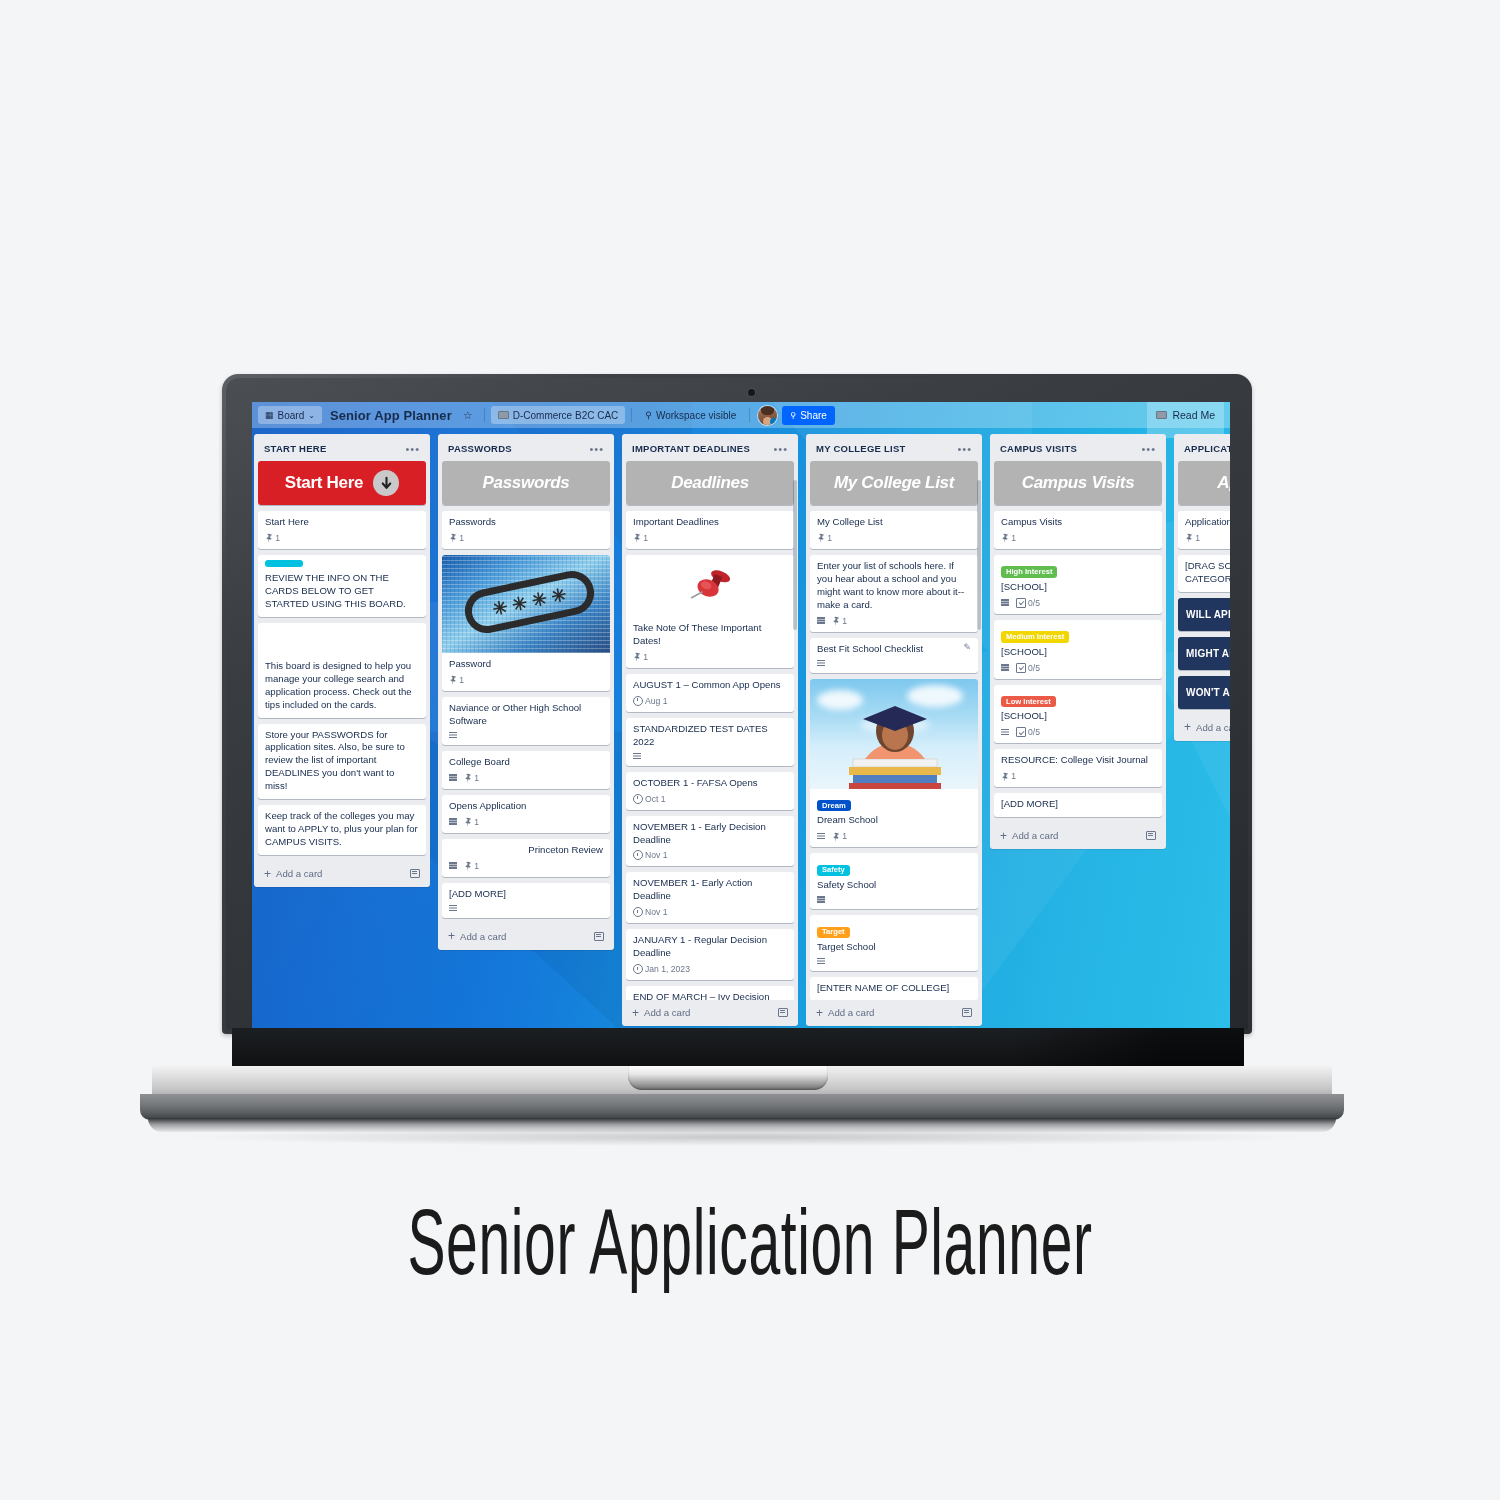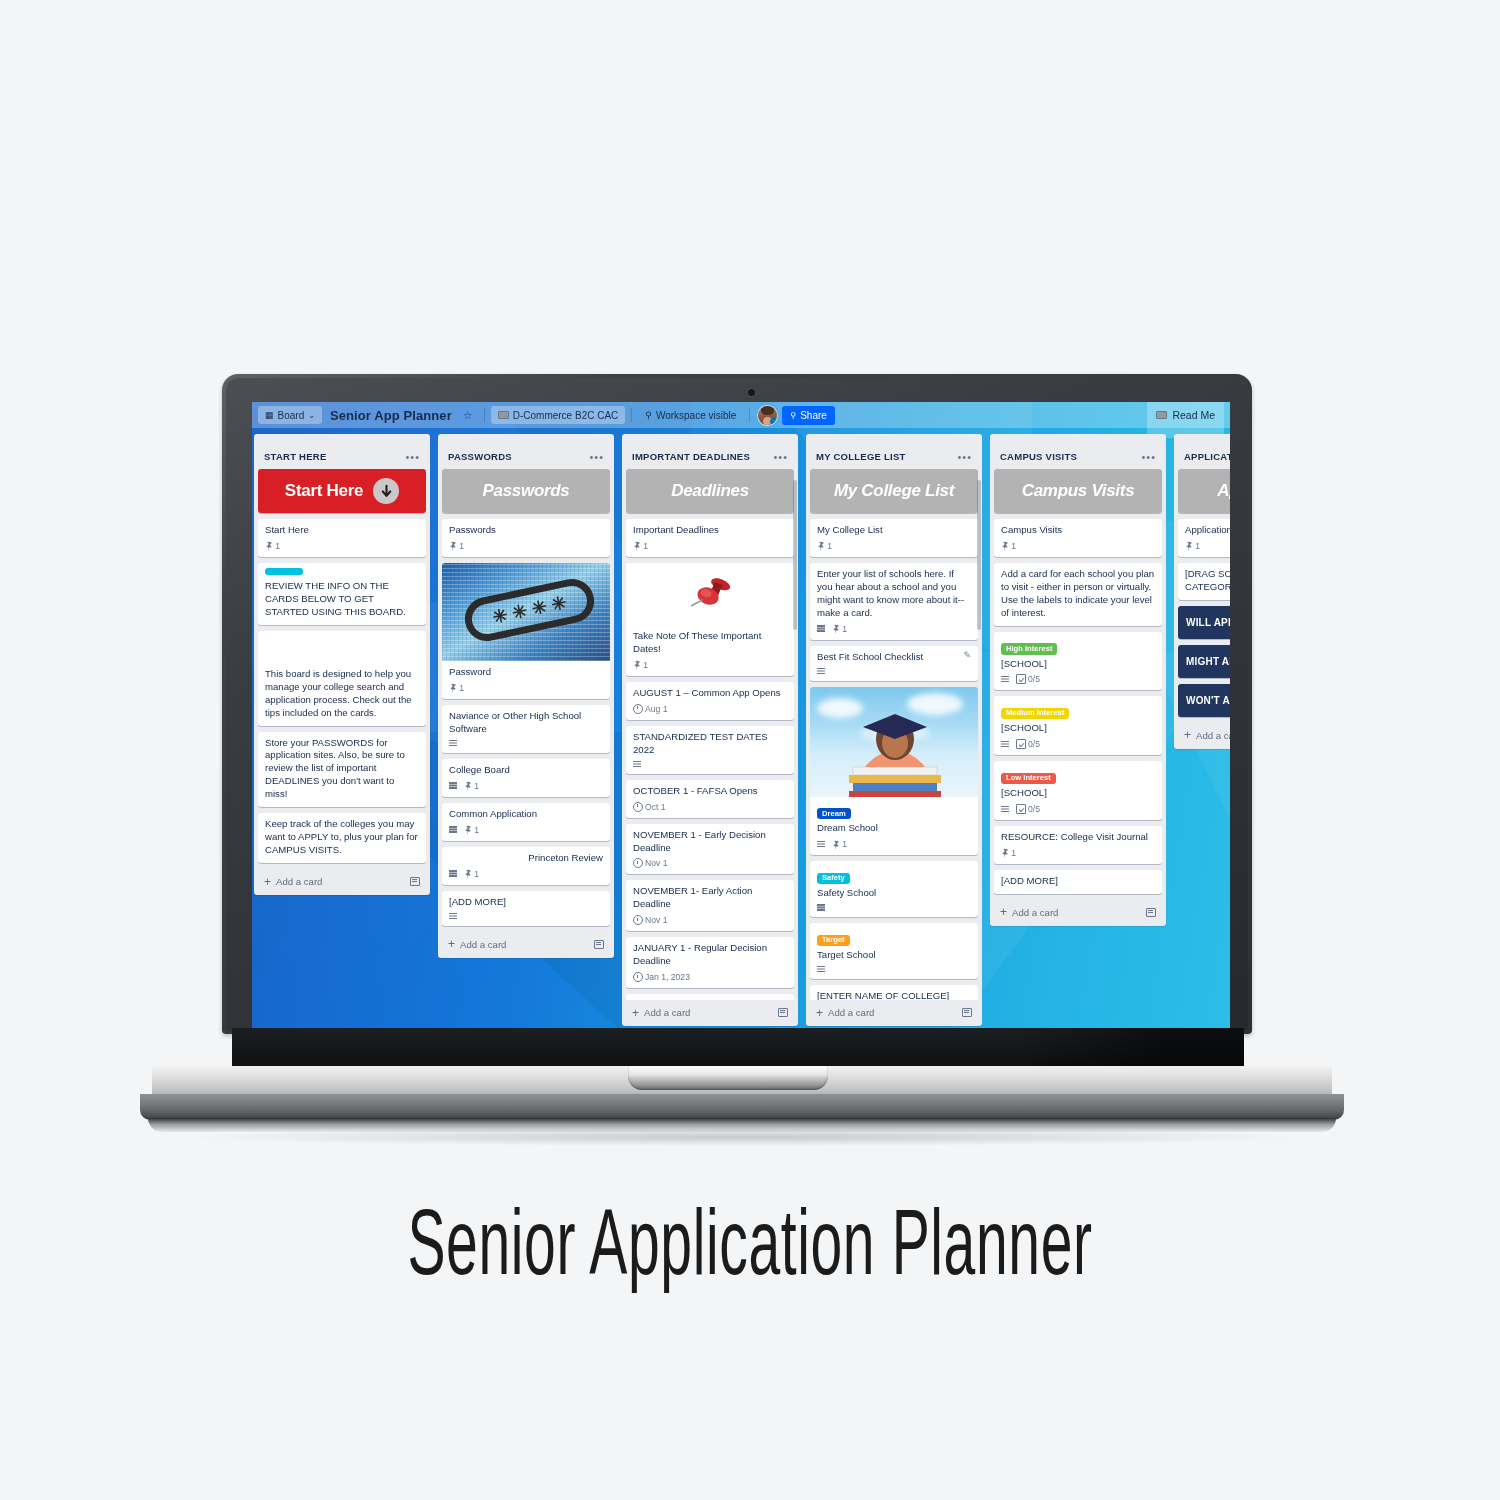--- a/index.html
+++ b/index.html
@@ -140,7 +140,7 @@
   .list{
     width:176px;flex:none;
     background:#ebecf0;border-radius:3px;
-    padding:12px 4px 0 4px;box-sizing:border-box;
+    padding:4px 4px 0 4px;box-sizing:border-box;
     max-height:592px;display:flex;flex-direction:column;
     box-shadow:0 1px 0 rgba(9,30,66,.12);
   }

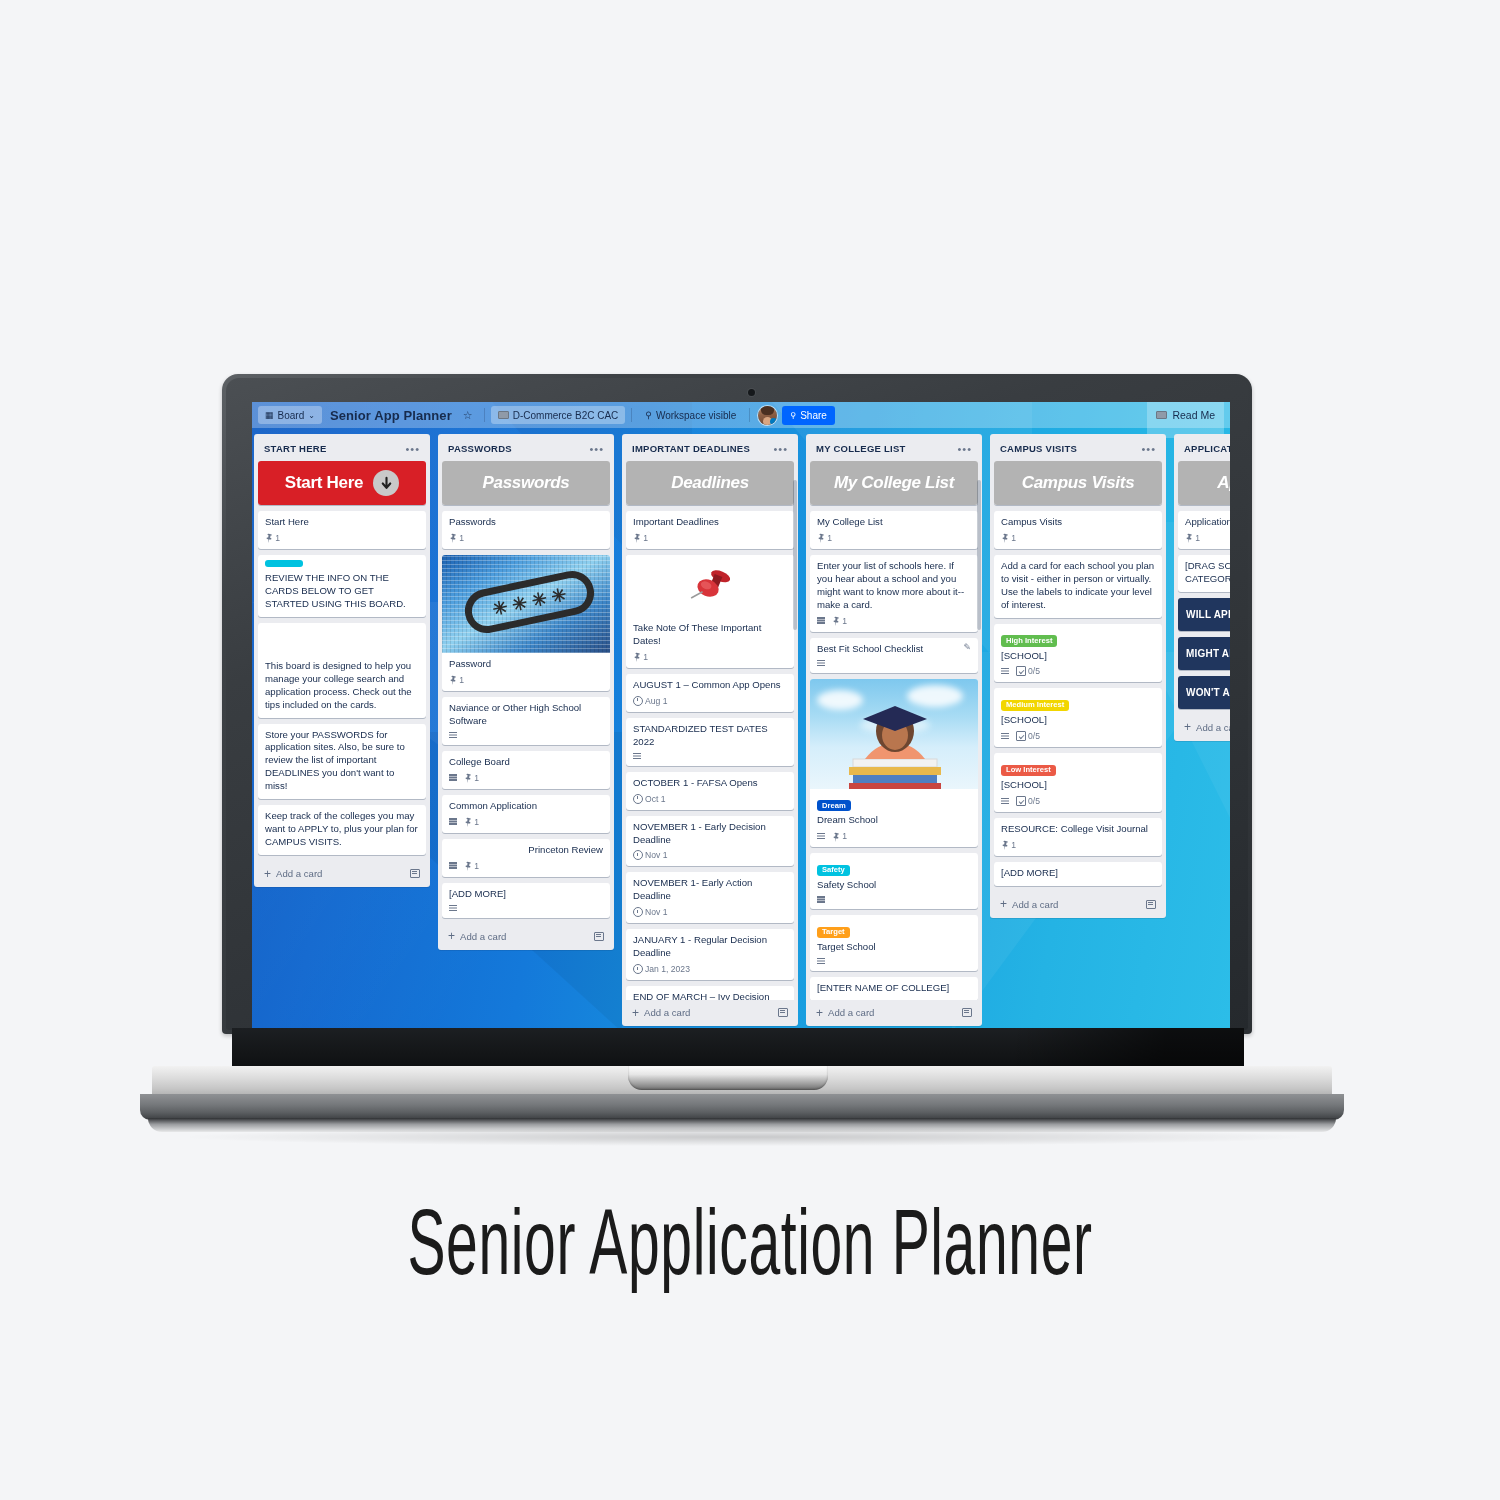--- a/index.html
+++ b/index.html
@@ -809,13 +809,6 @@
               </div>
               <div class="card">
                 <div class="card-body">
-                  <div style="display: flex; justify-content: space-between; align-items: flex-start;">
-                    <div class="card-text">Add a card for each school you plan to visit - either in person or virtually. Use the labels to indicate your level of interest.</div>
-                  </div>
-                </div>
-              </div>
-              <div class="card">
-                <div class="card-body">
                   <div><span class="chip" style="background: rgb(97, 189, 79);">High Interest</span></div>
                   <div style="display: flex; justify-content: space-between; align-items: flex-start;">
                     <div class="card-text">[SCHOOL]</div>

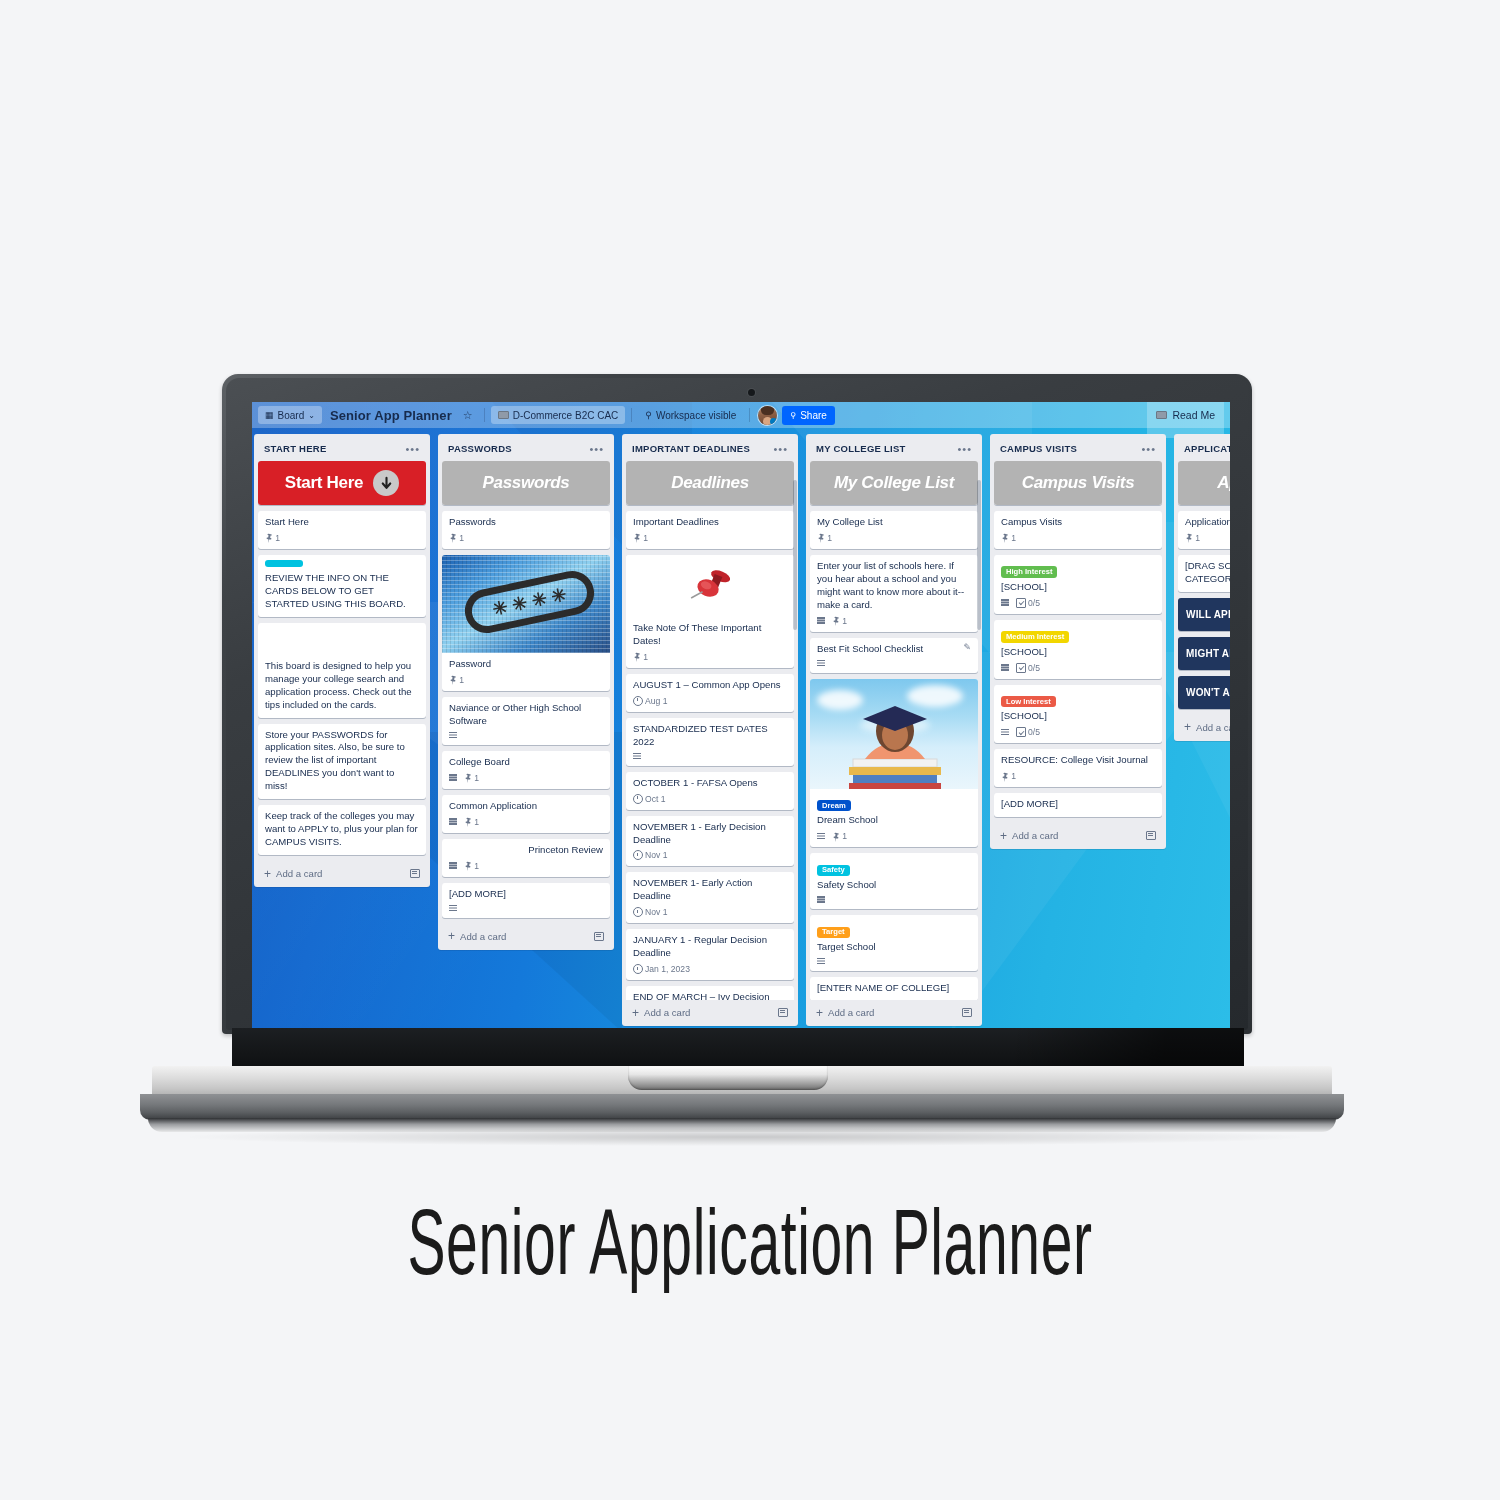--- a/index.html
+++ b/index.html
@@ -464,7 +464,7 @@
               <div class="card">
                 <div class="card-body">
                   <div style="display: flex; justify-content: space-between; align-items: flex-start;">
-                    <div class="card-text">Common Application</div>
+                    <div class="card-text">Opens Application</div>
                   </div>
                   <div class="badges">
                     <div class="bdg">

